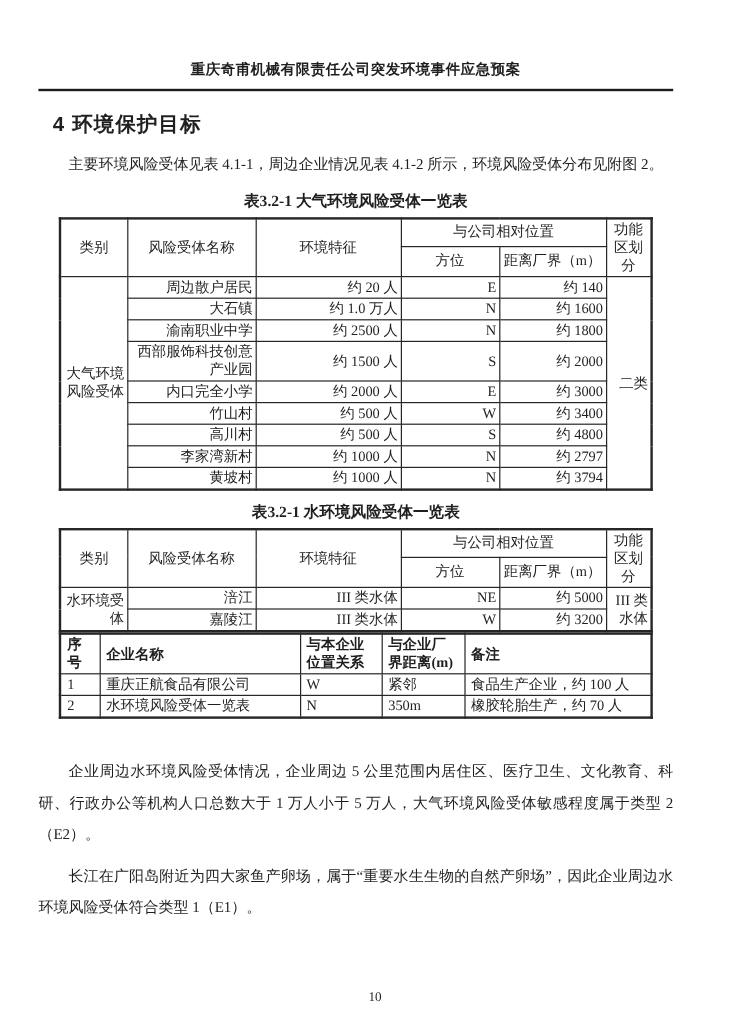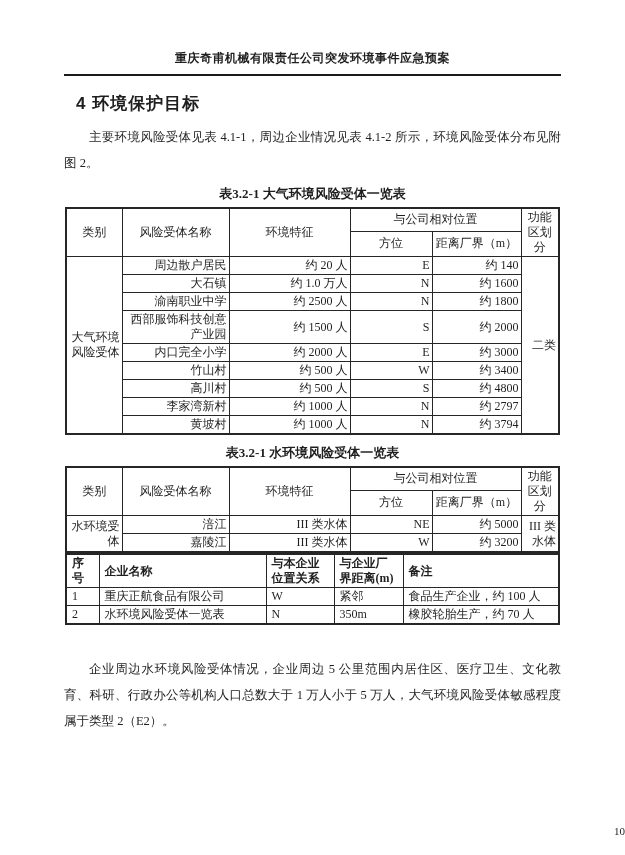--- a/index.html
+++ b/index.html
@@ -12,7 +12,7 @@
   .page {
     position:relative;
     width:625px; height:855px;
-    padding:50px 64px 0 64px;
+    padding:50px 64px 0 32px;
     overflow:hidden;
   }
   .doc-header {

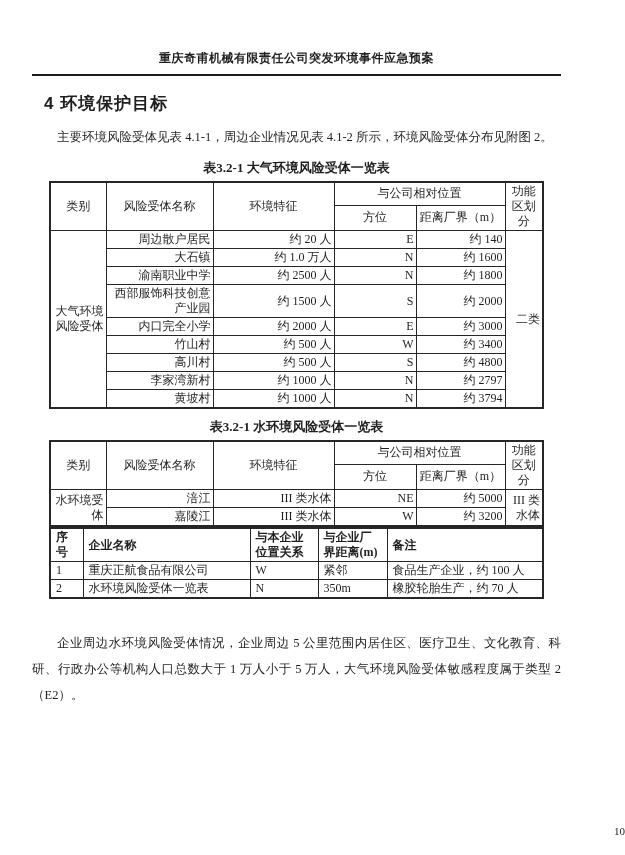--- a/index.html
+++ b/index.html
@@ -273,6 +273,7 @@
 
   <p class="body-para para-block">企业周边水环境风险受体情况，企业周边 5 公里范围内居住区、医疗卫生、文化教育、科研、行政办公等机构人口总数大于 1 万人小于 5 万人，大气环境风险受体敏感程度属于类型 2（E2）。</p>
 
+  <p class="body-para">长江在广阳岛附近为四大家鱼产卵场，属于“重要水生生物的自然产卵场”，因此企业周边水环境风险受体符合类型 1（E1）。</p>
 
   <div class="page-number">10</div>
 

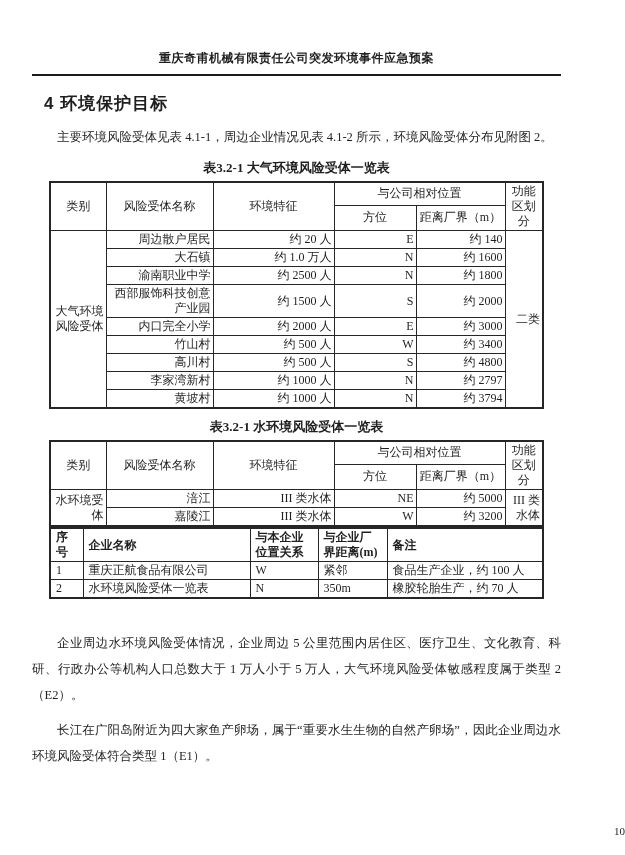--- a/index.html
+++ b/index.html
@@ -80,7 +80,7 @@
     position:absolute;
     left:0; bottom:18px;
     width:100%;
-    text-align:right;
+    text-align:center;
     font-size:11px;
   }
 </style>

